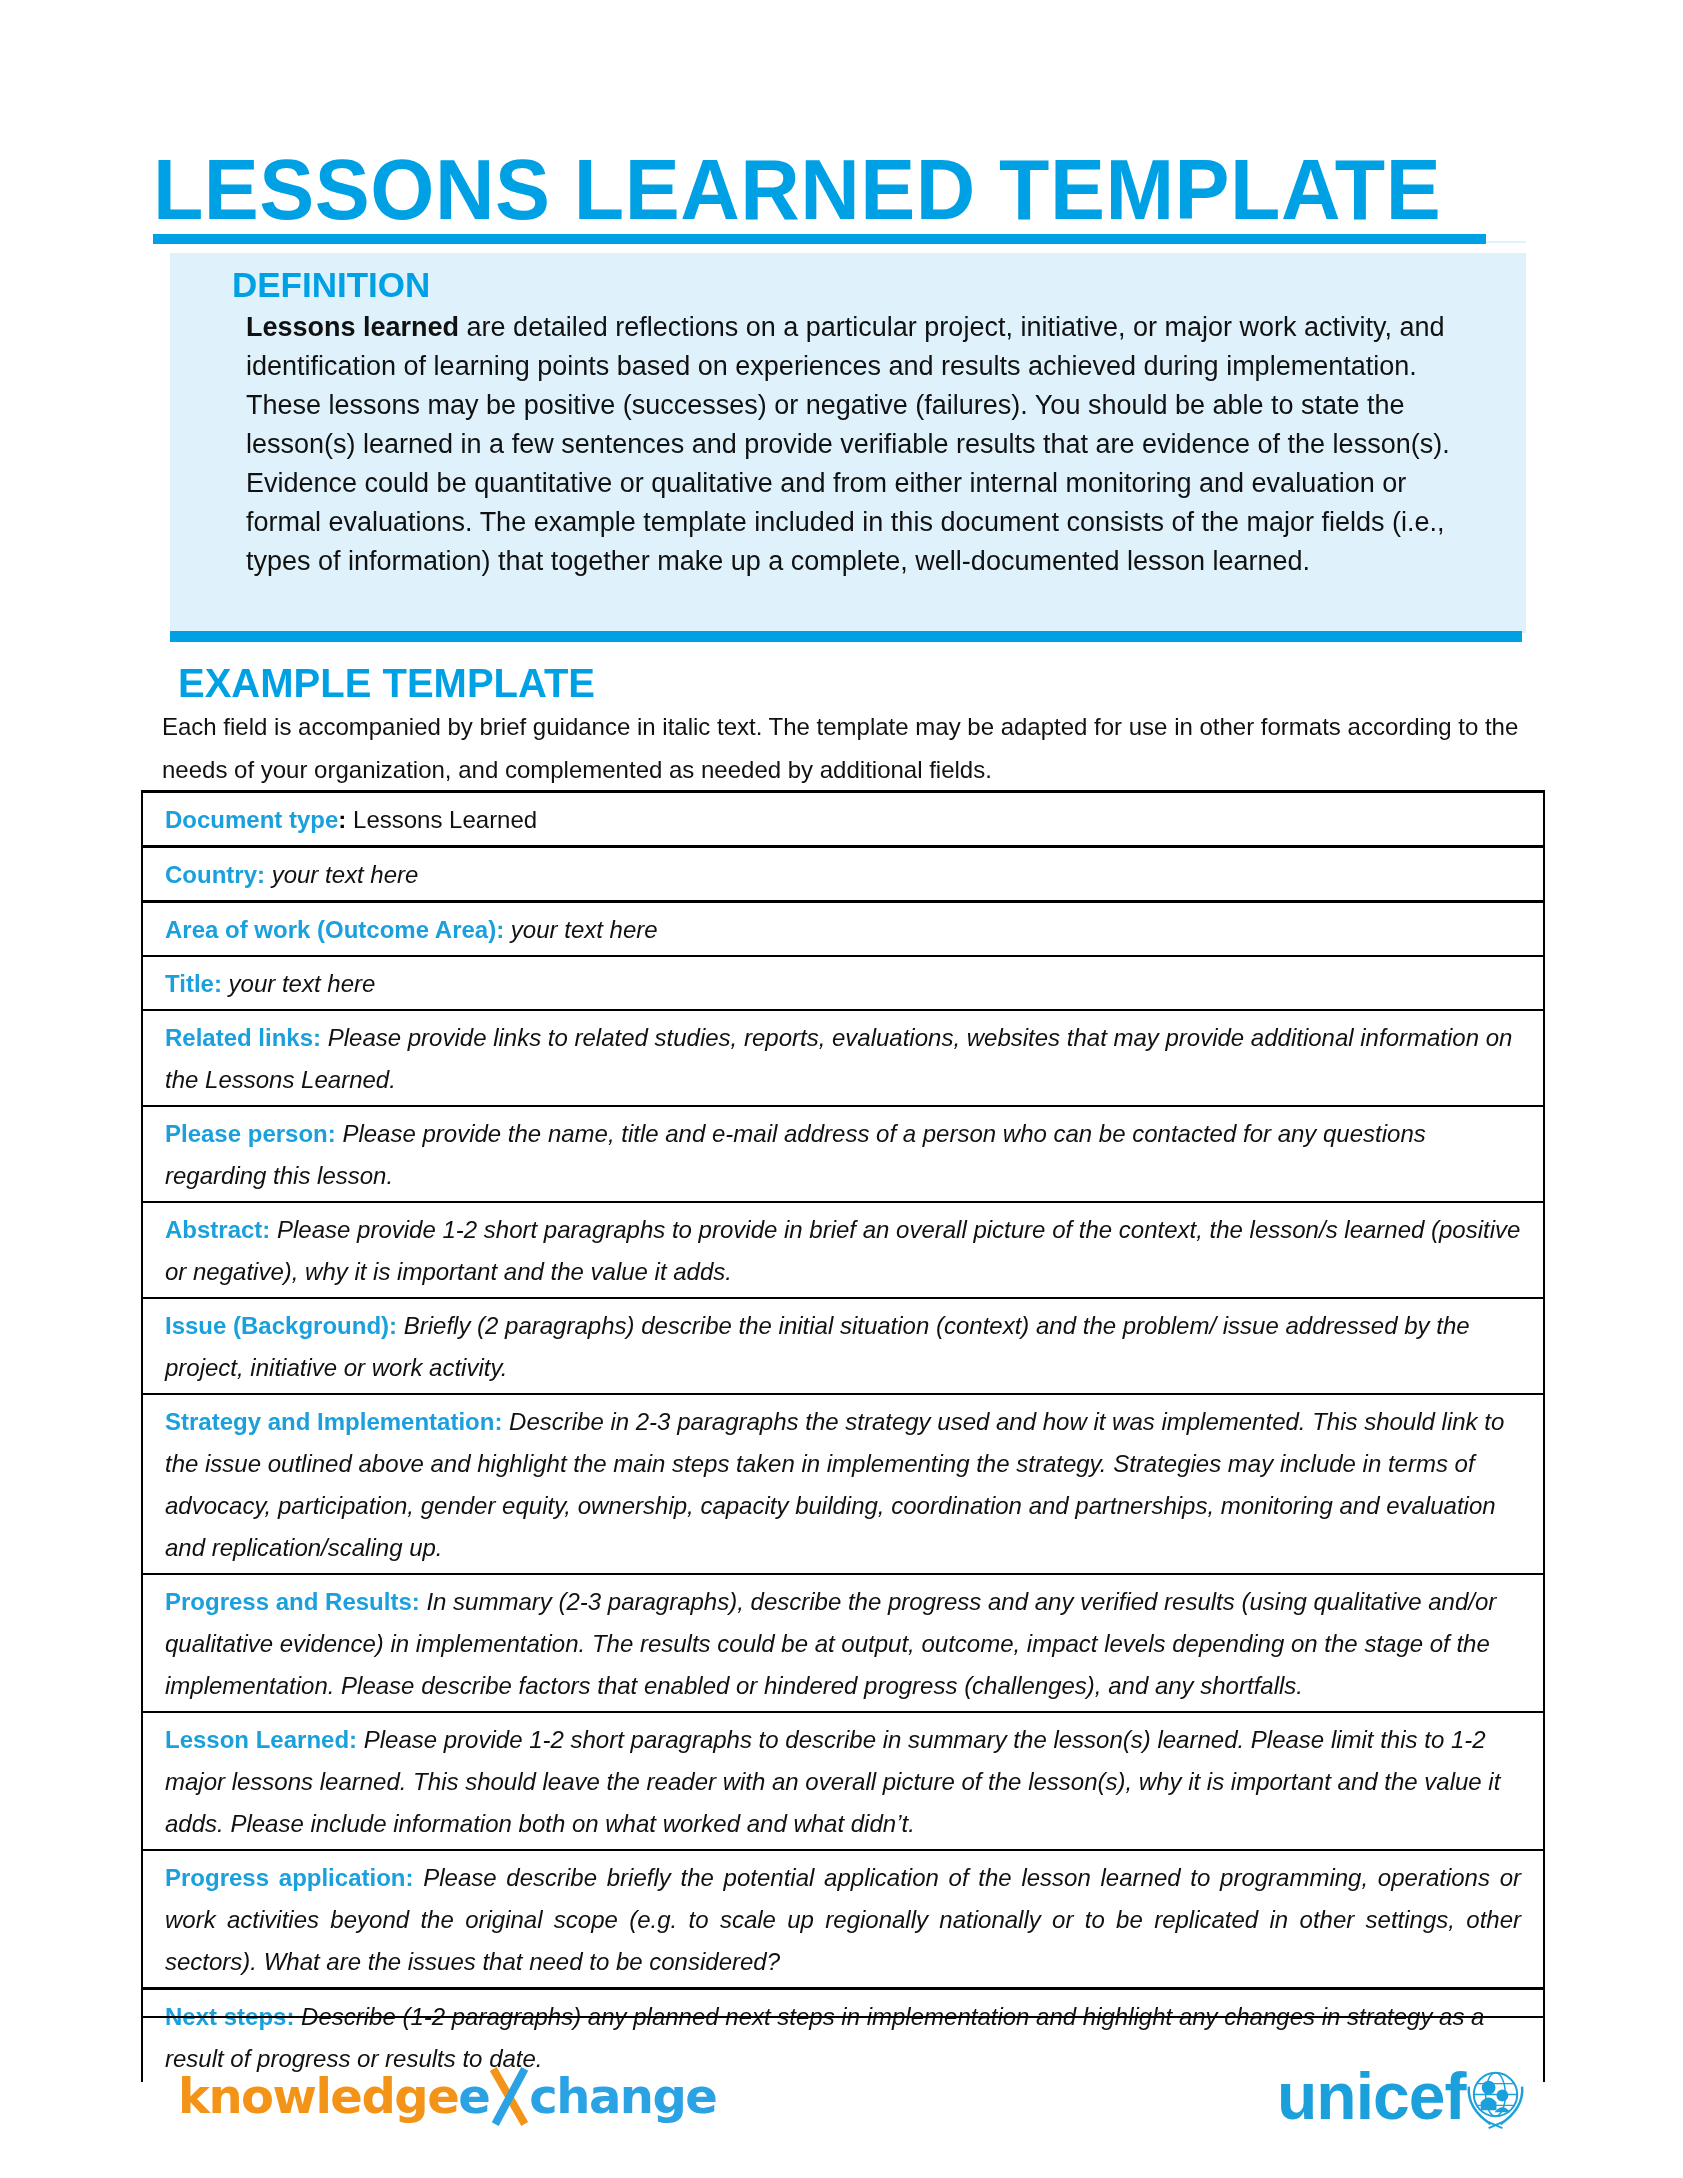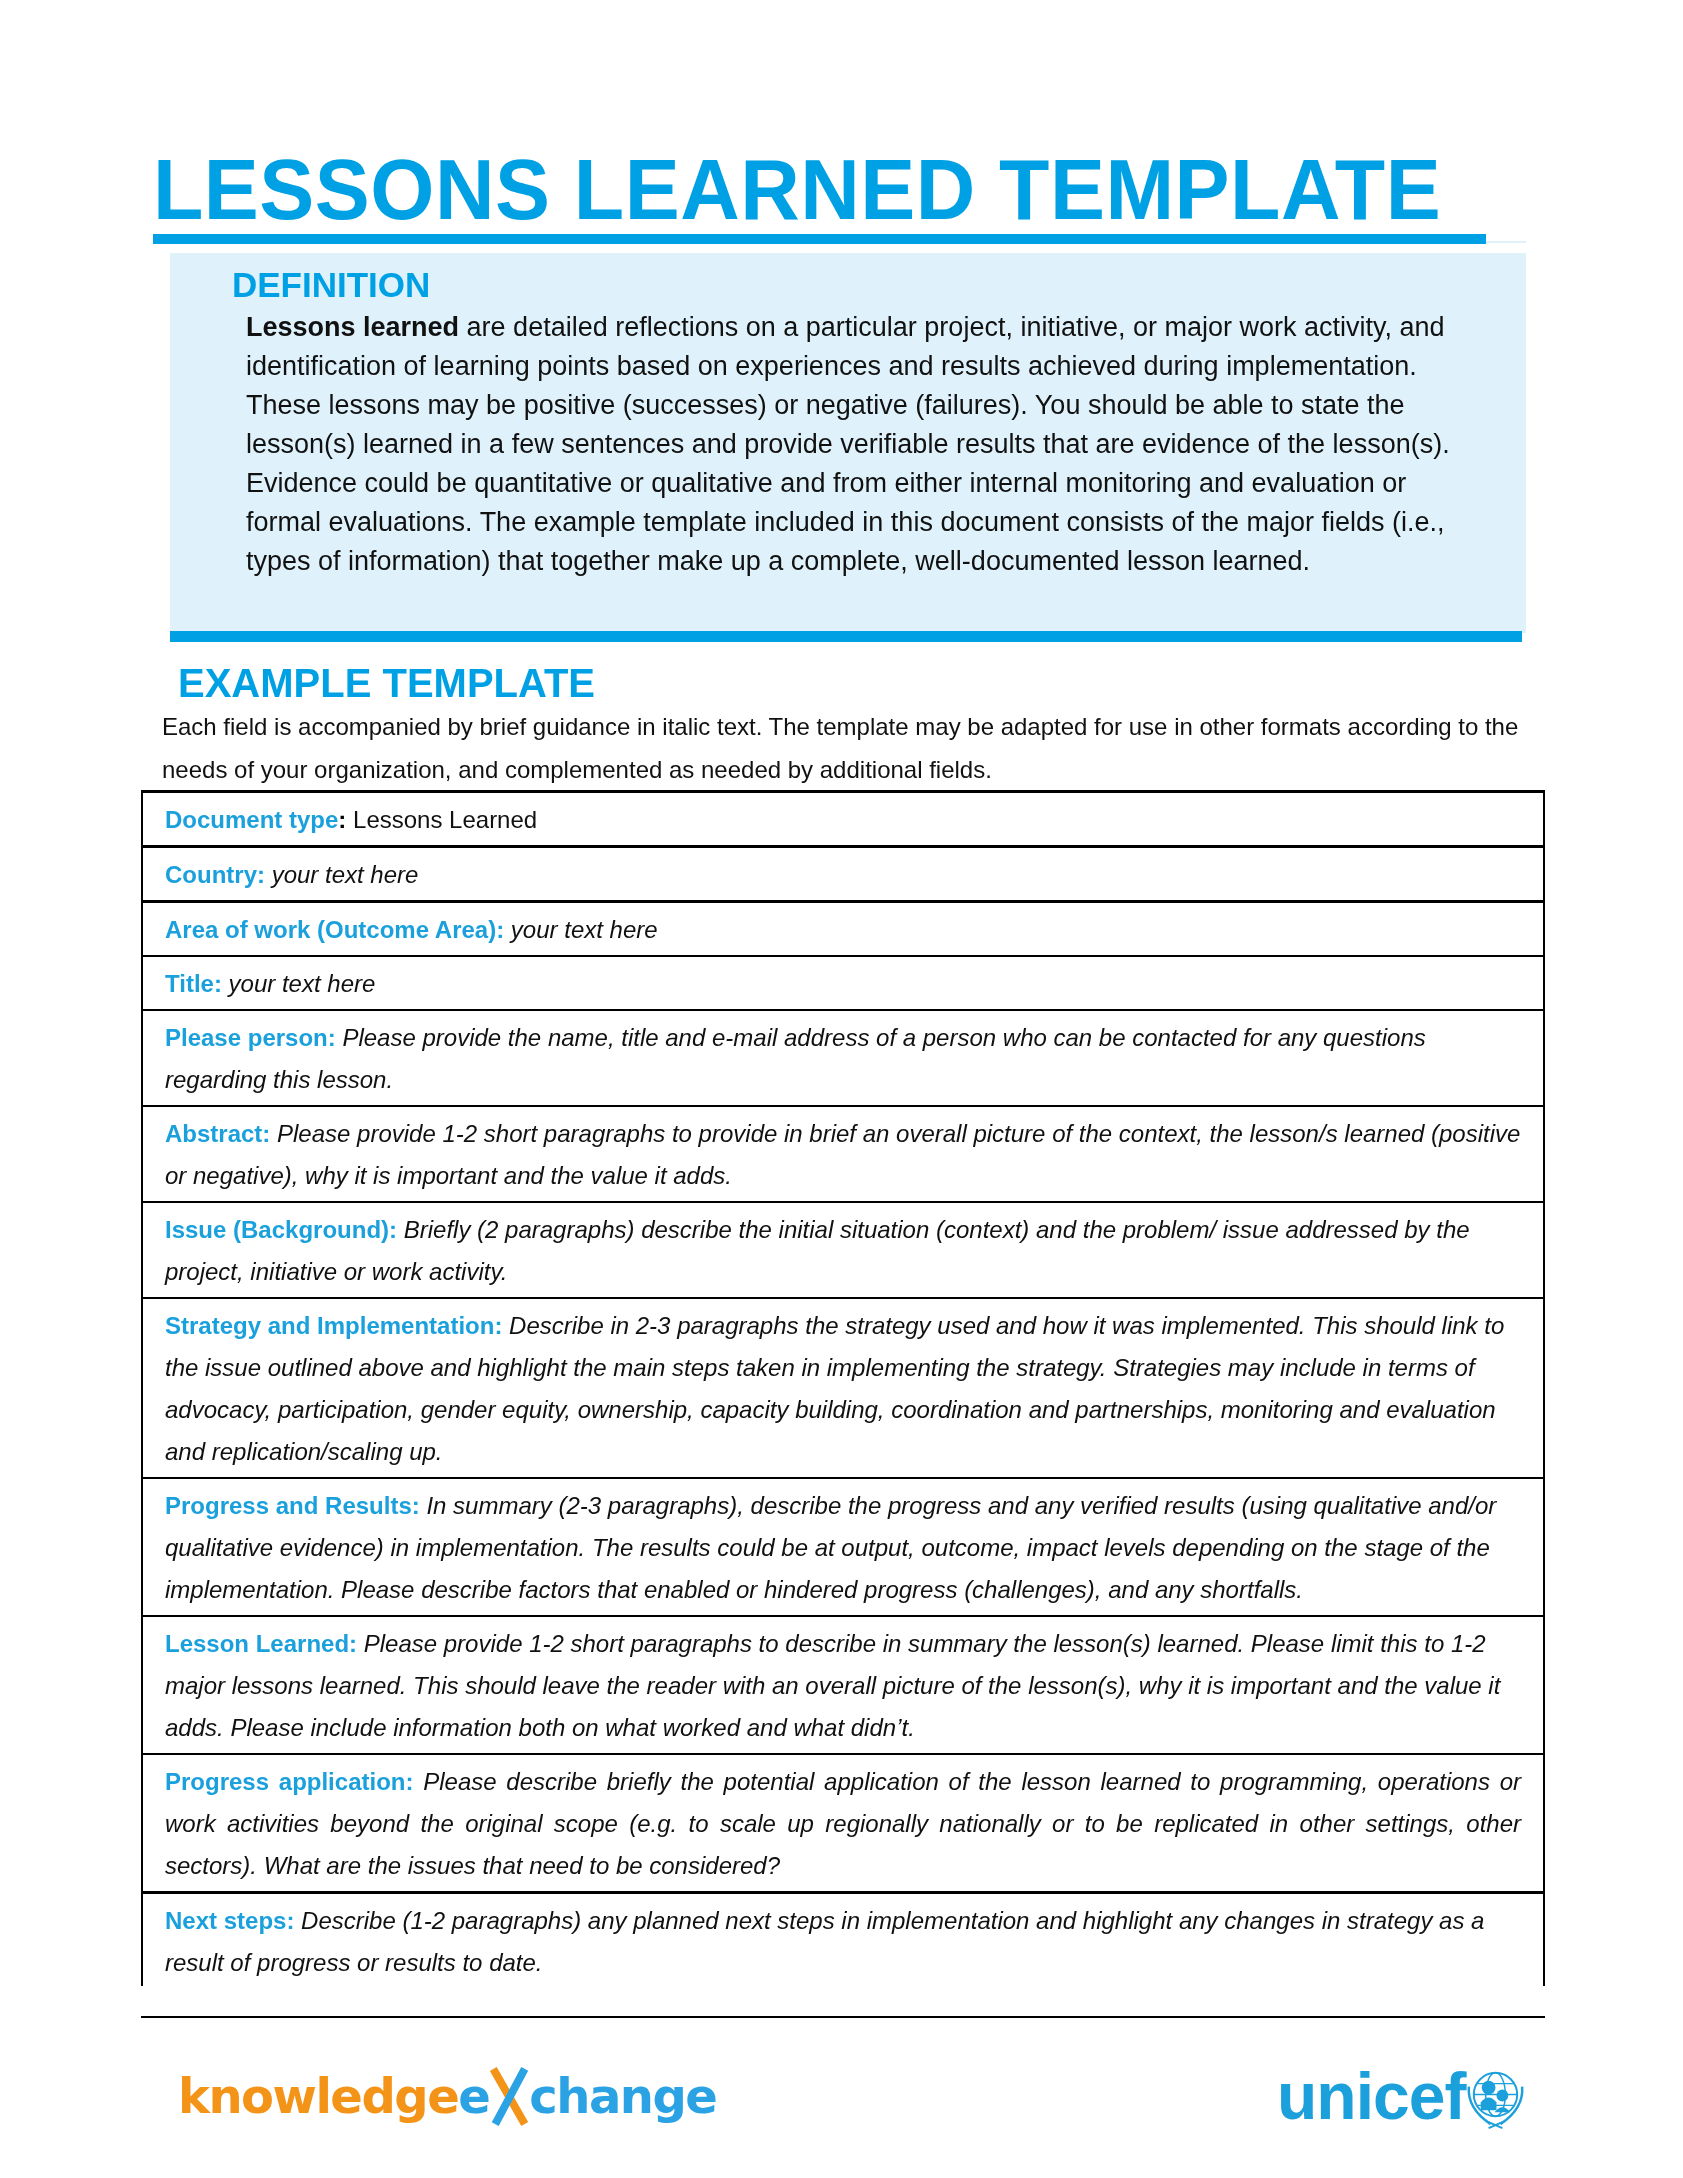--- a/index.html
+++ b/index.html
@@ -124,6 +124,9 @@
         <td><span class="lbl">Title:</span><span class="guide"> your text here</span></td>
       </tr>
       <tr>
+        <td><span class="lbl">Related links:</span><span class="guide"> Please provide links to related studies, reports, evaluations, websites that may provide additional information on the Lessons Learned.</span></td>
+      </tr>
+      <tr>
         <td><span class="lbl">Please person:</span><span class="guide"> Please provide the name, title and e-mail address of a person who can be contacted for any questions regarding this lesson.</span></td>
       </tr>
       <tr>

